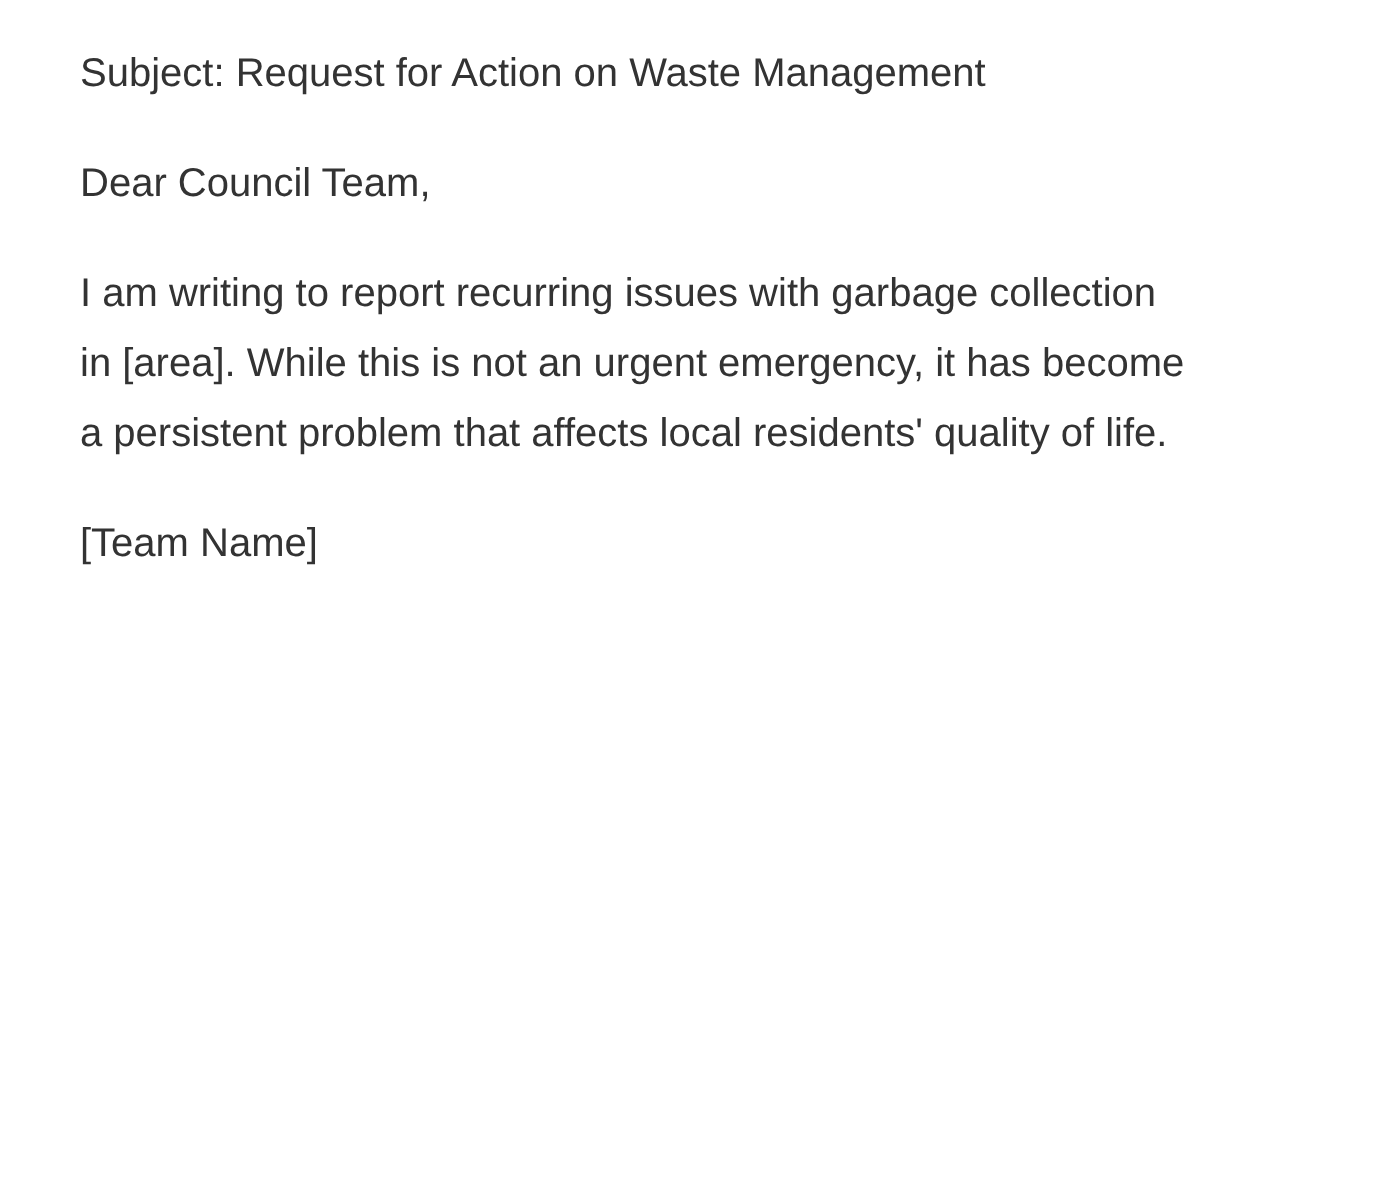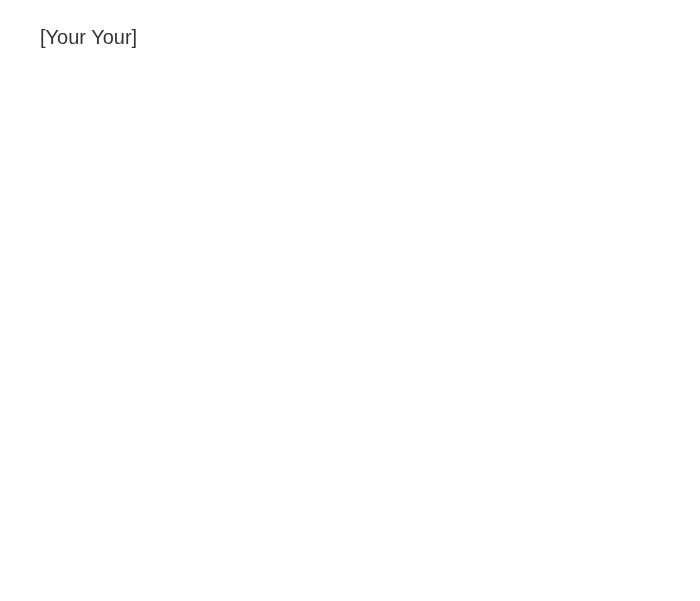--- a/index.html
+++ b/index.html
@@ -39,6 +39,7 @@
 
 <div class="page">
 
+  <p class="letter-par">Subject: Request for Action on Waste Management</p>
 
 
 

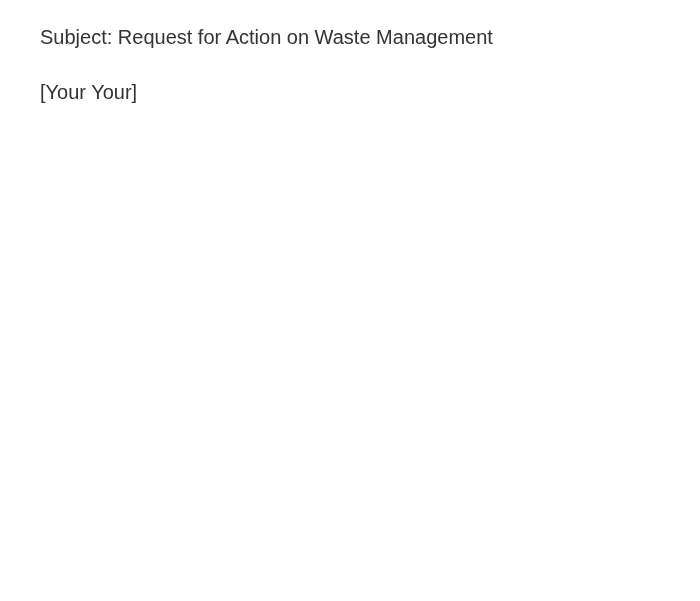--- a/index.html
+++ b/index.html
@@ -41,6 +41,7 @@
 
   <p class="letter-par">Subject: Request for Action on Waste Management</p>
 
+  <p class="letter-par">Dear Council Team,</p>
 
 
 

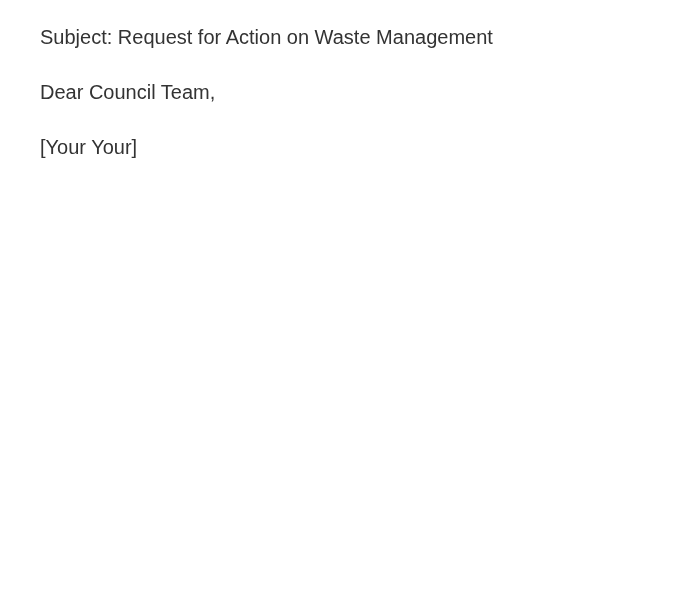--- a/index.html
+++ b/index.html
@@ -43,6 +43,9 @@
 
   <p class="letter-par">Dear Council Team,</p>
 
+  <p class="letter-par">I am writing to report recurring issues with garbage collection
+in [area]. While this is not an urgent emergency, it has become
+a persistent problem that affects local residents' quality of life.</p>
 
 
 

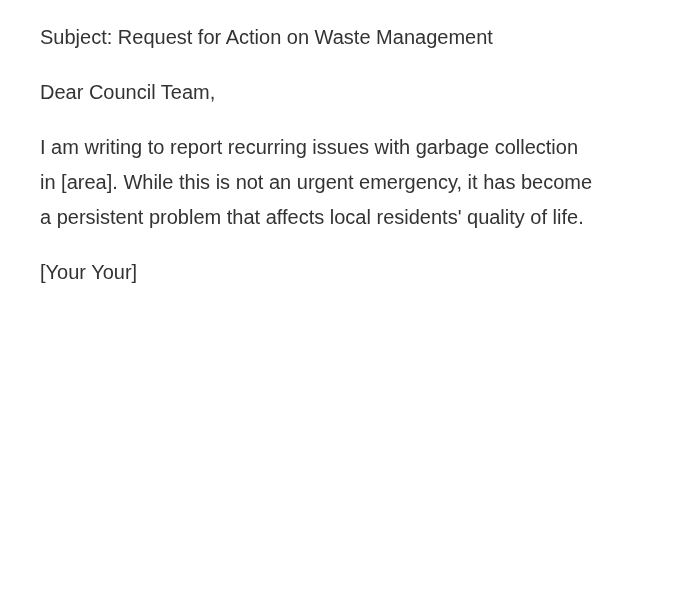--- a/index.html
+++ b/index.html
@@ -49,7 +49,7 @@
 
 
 
-  <p class="letter-par">[Your Your]</p>
+  <p class="letter-par">[Team Name]</p>
 </div>
 
 </body></html>

